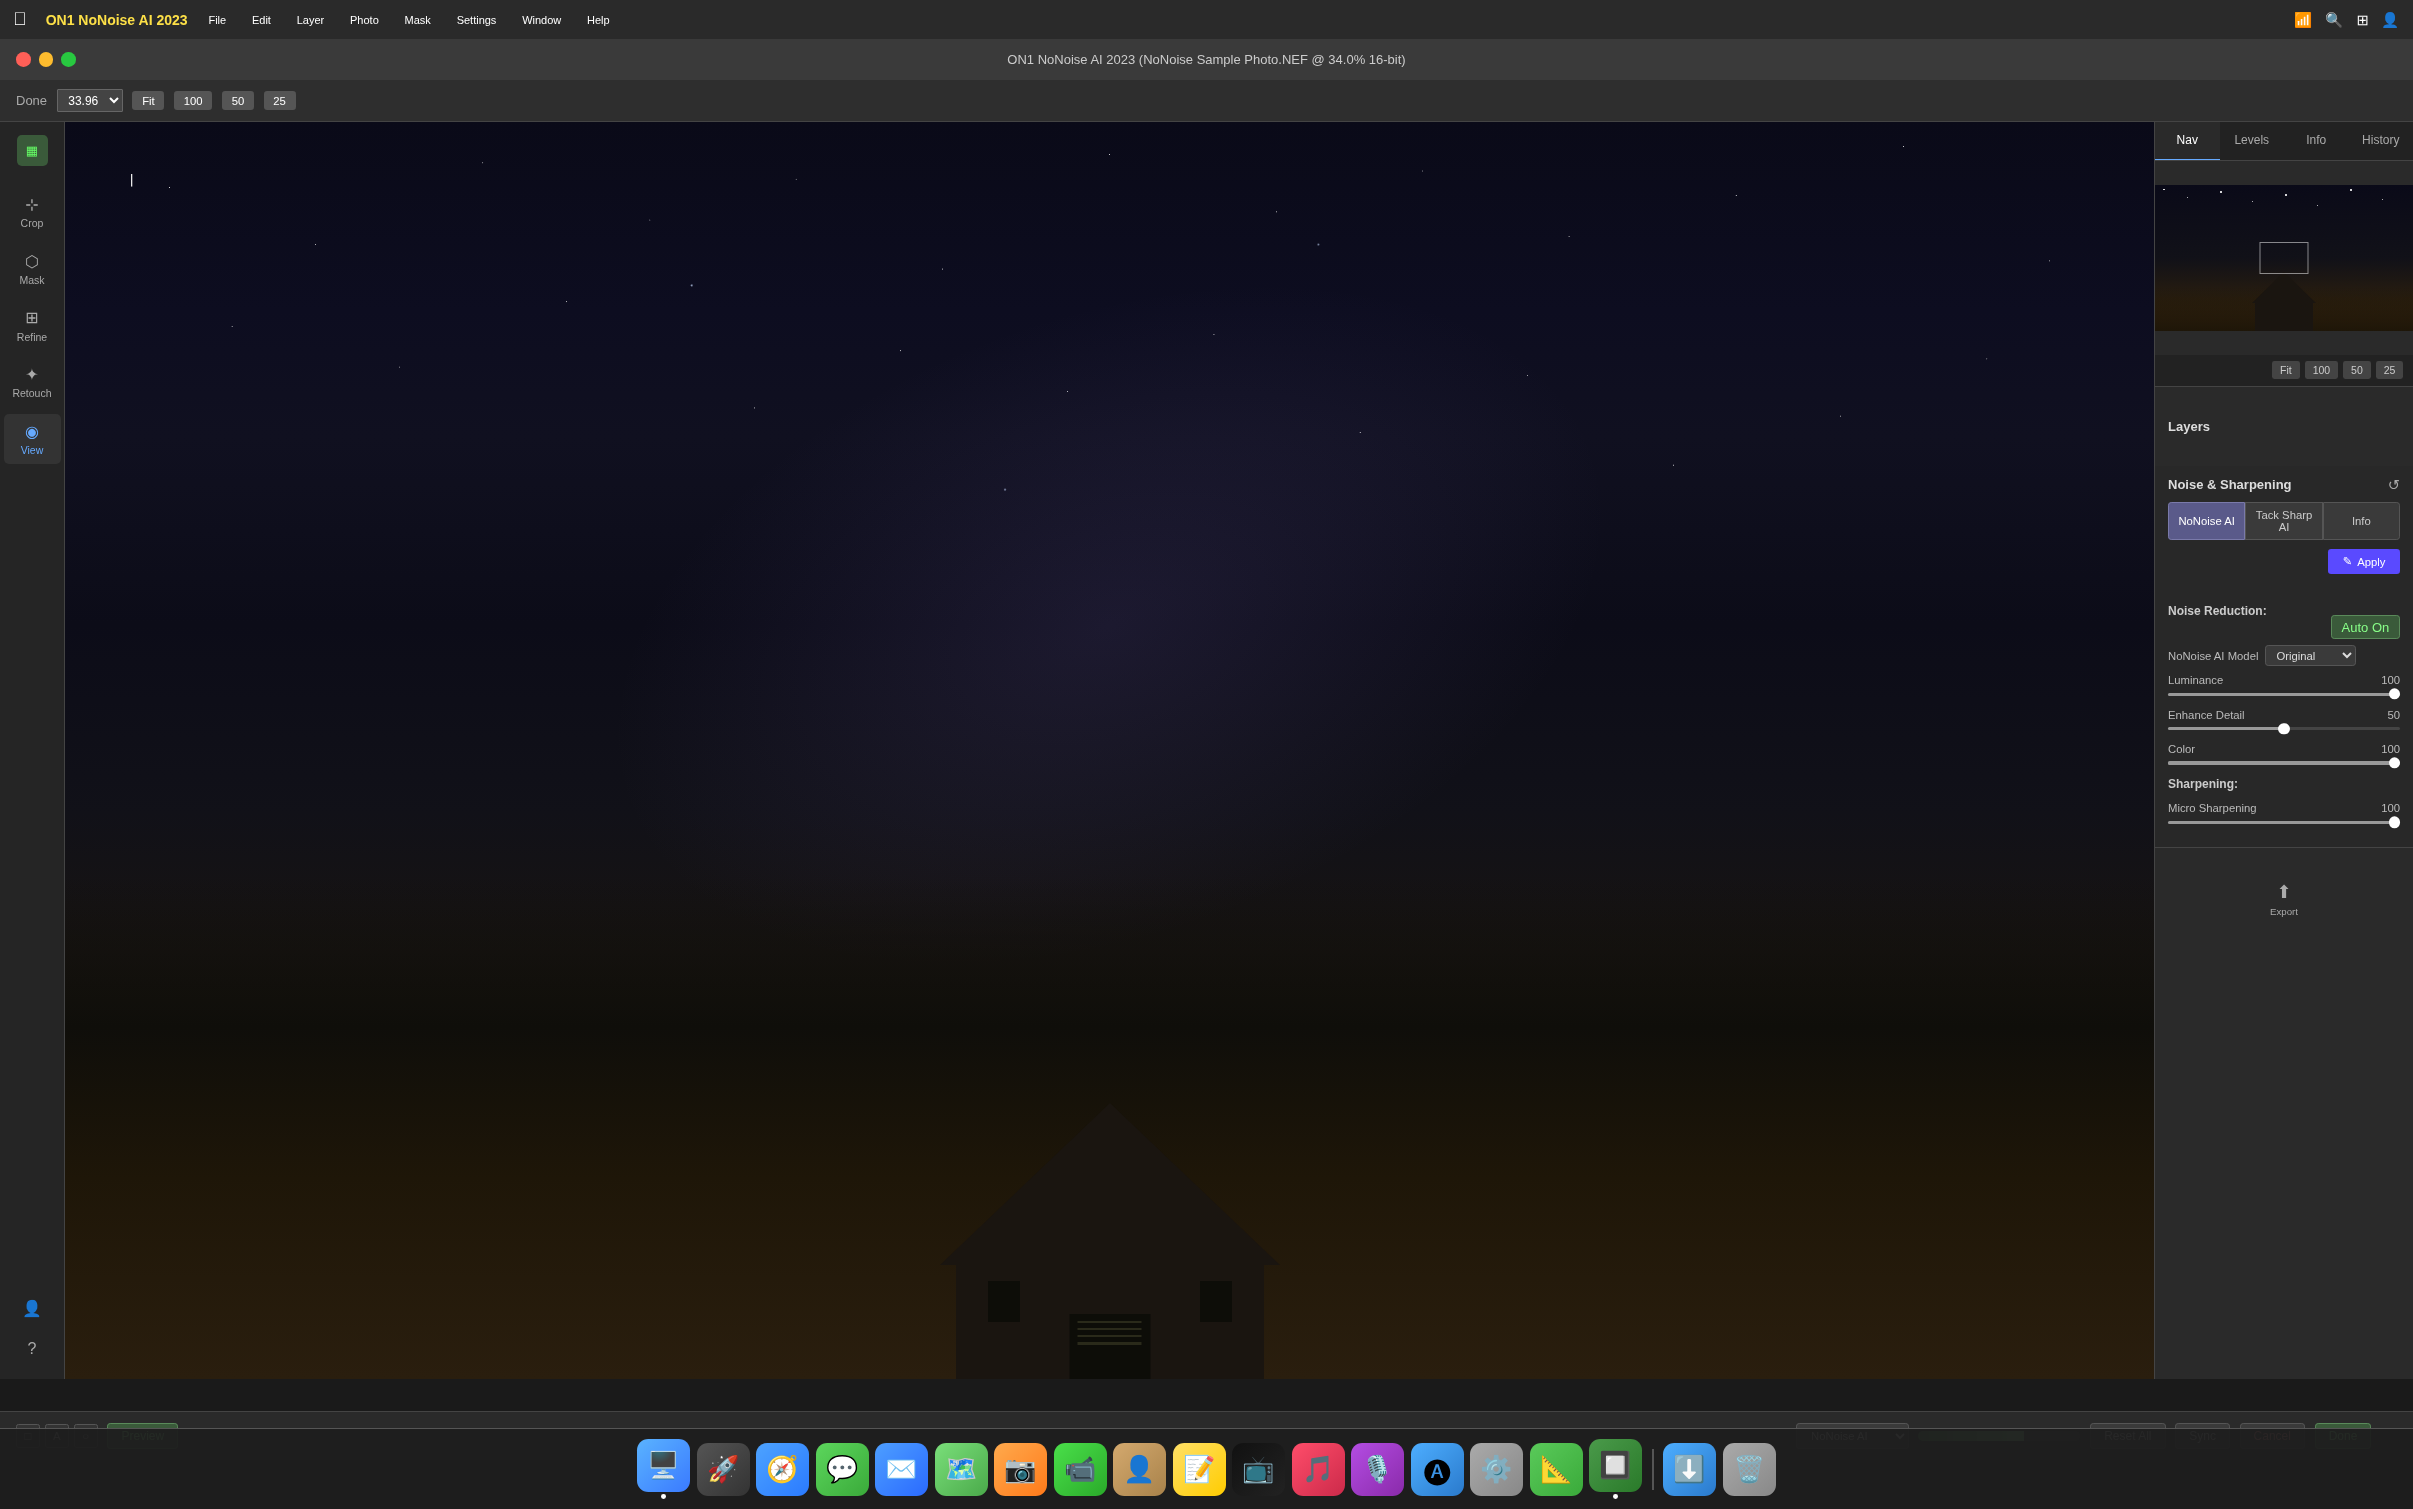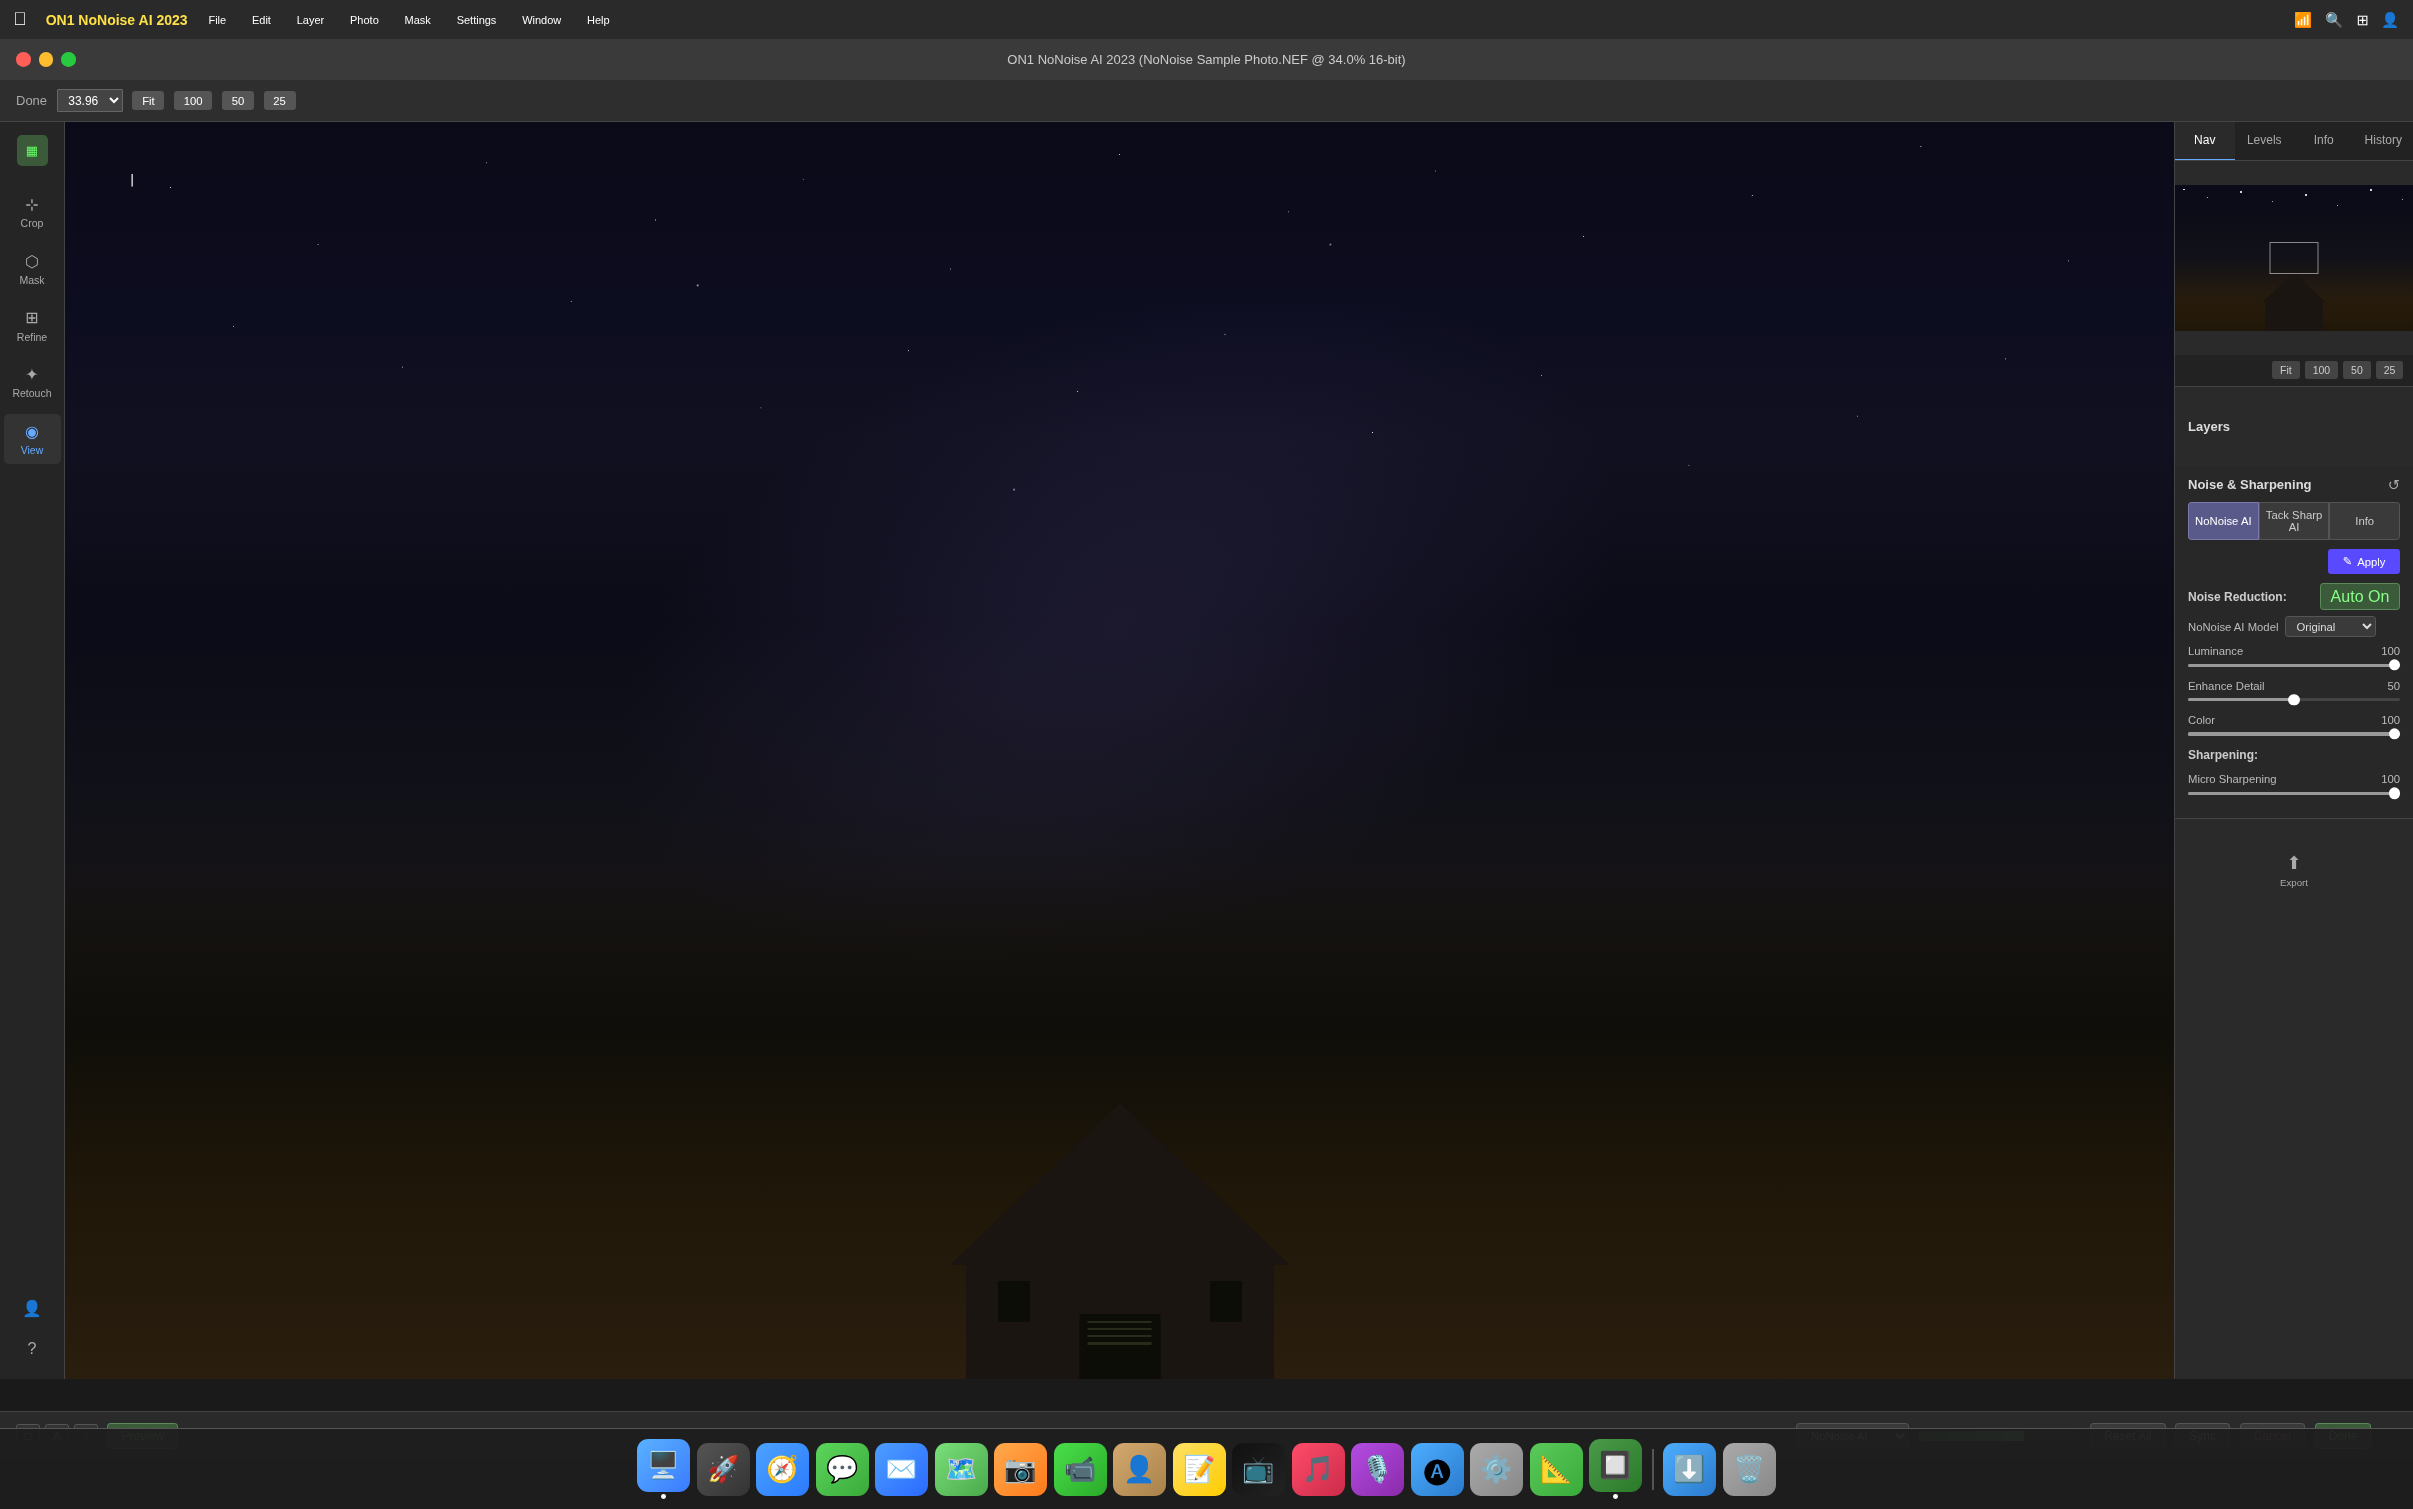--- a/index.html
+++ b/index.html
@@ -286,7 +286,7 @@
 
     
     .right-panel {
-      width: 239px;
+      width: 259px;
       background: #2a2a2a;
       display: flex;
       flex-direction: column;

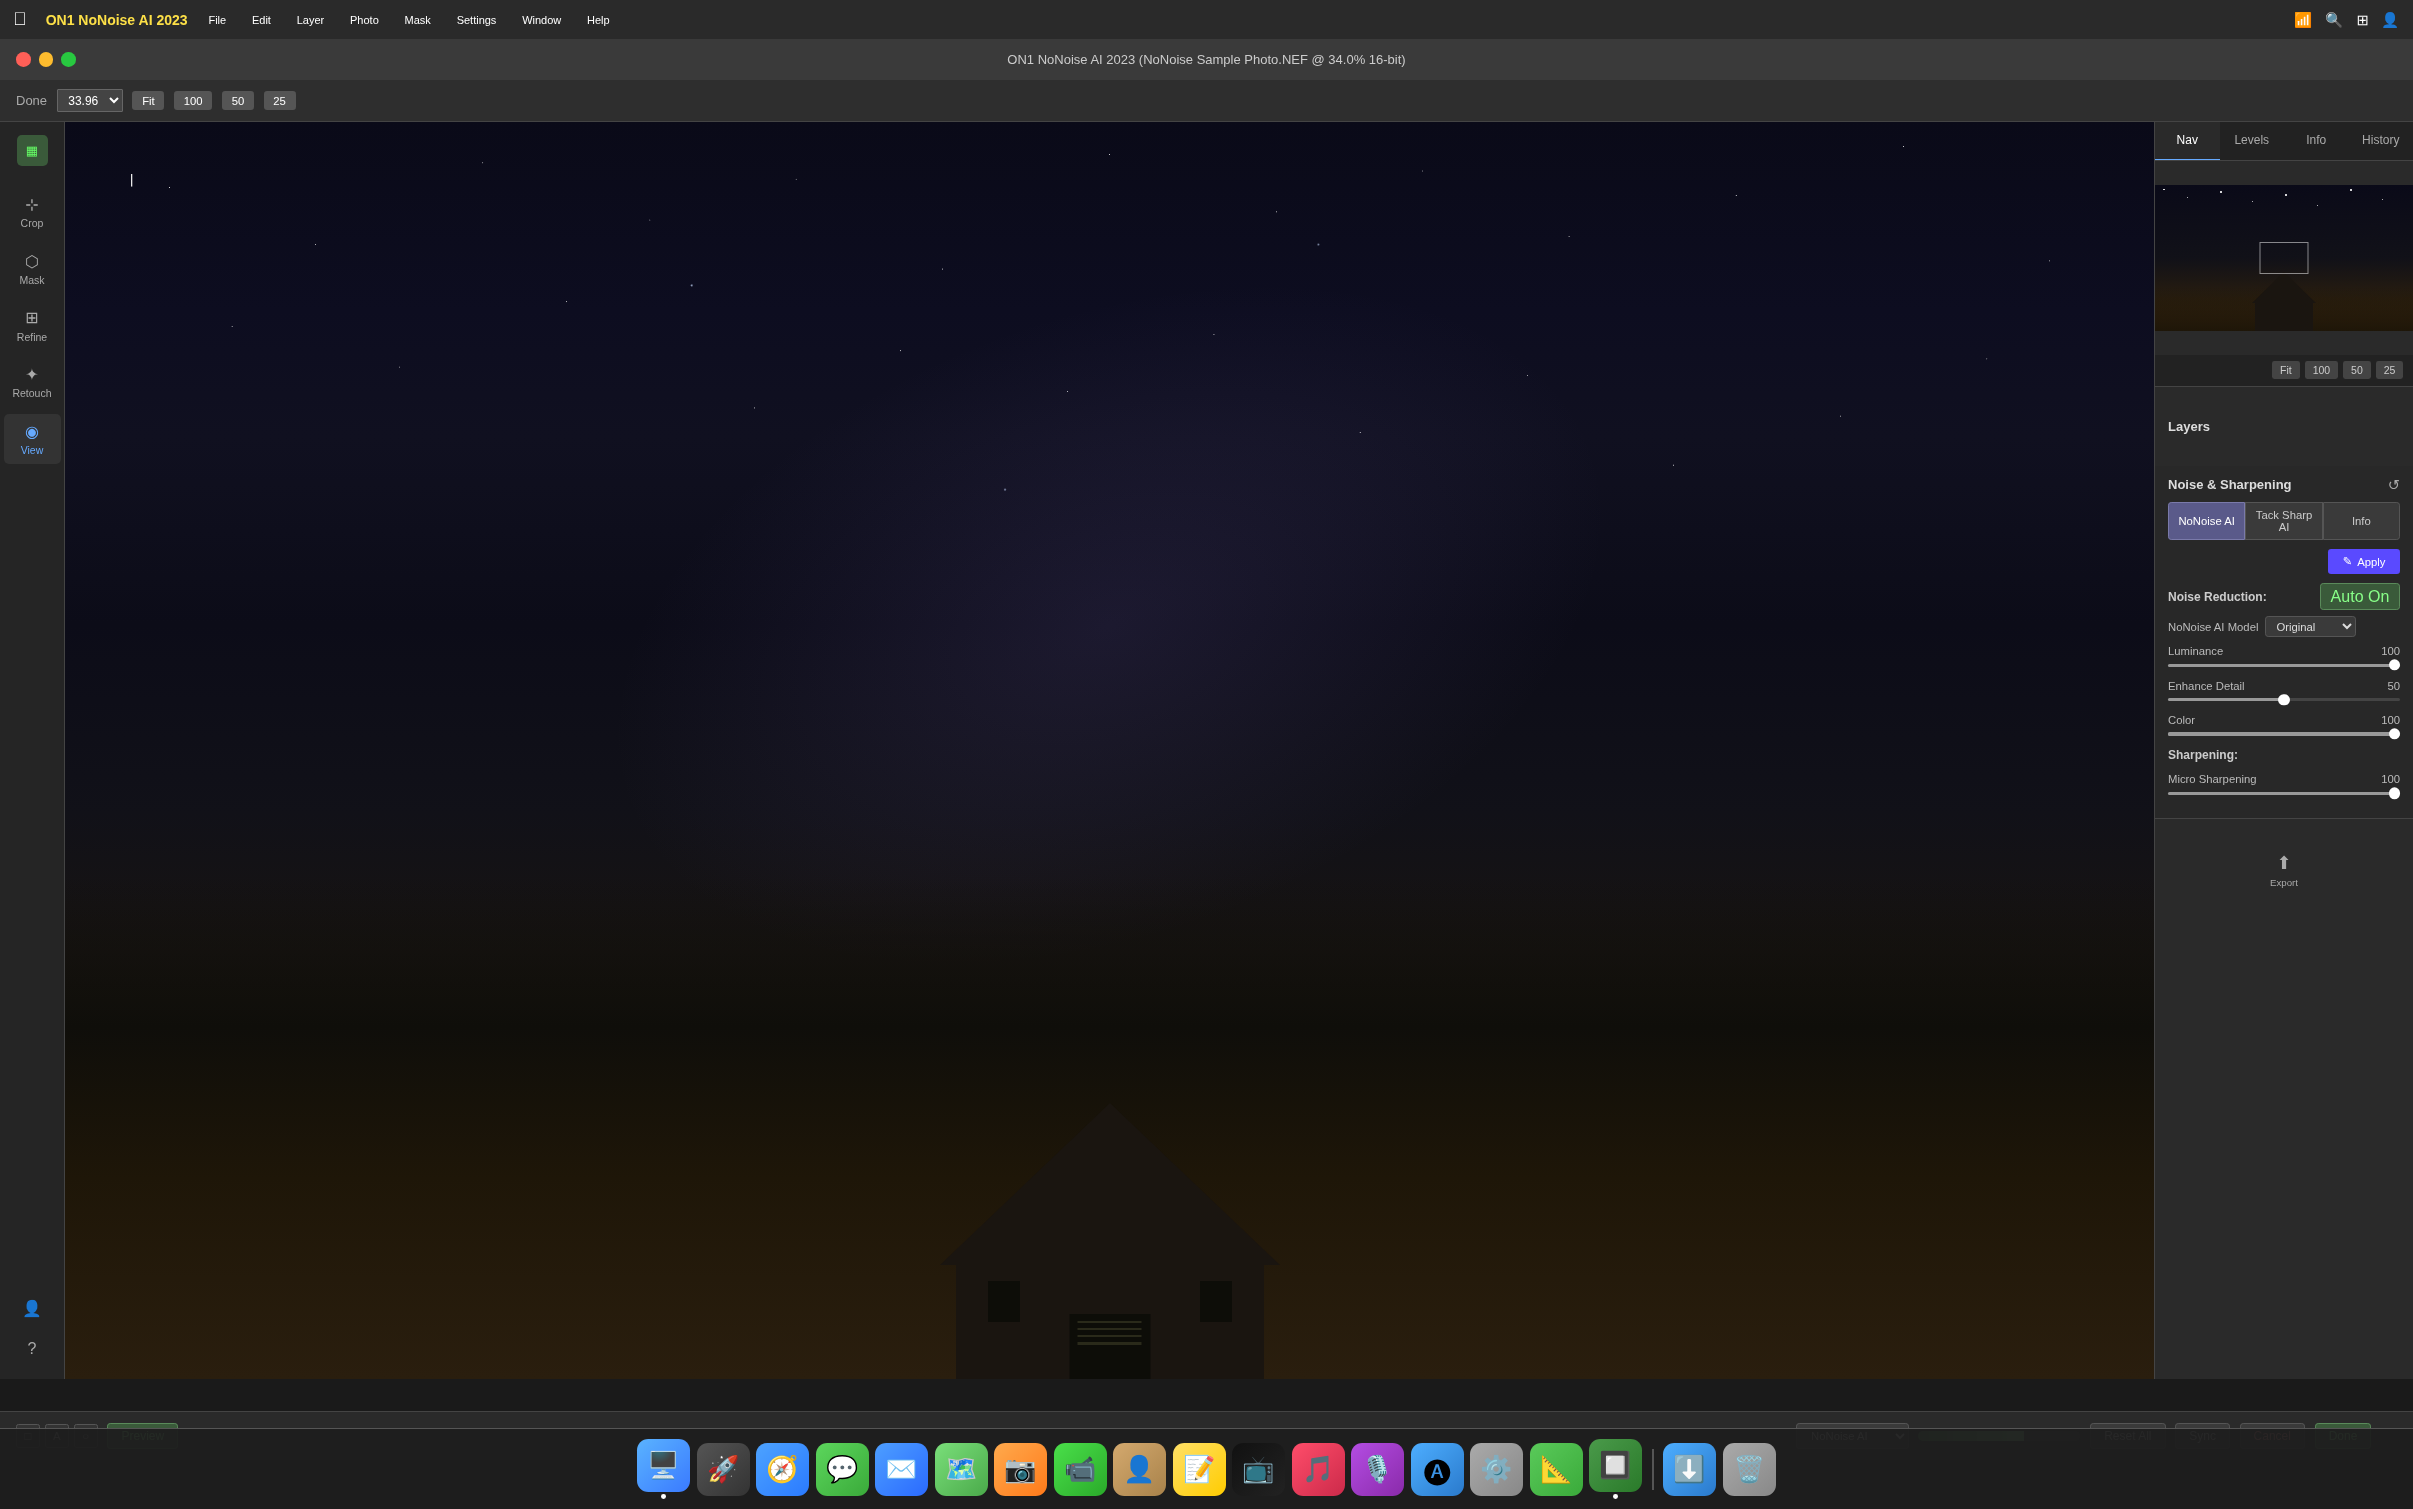--- a/index.html
+++ b/index.html
@@ -527,8 +527,9 @@
       border: 0.8px solid #5a8a5a;
       border-radius: 3.2px;
       padding: 3.2px 9.7px;
-      font-size: 16px;
-      cursor: pointer;
+      font-size: 13px;
+      cursor: pointer;
+      margin-top: 32px;
     }
 
     

